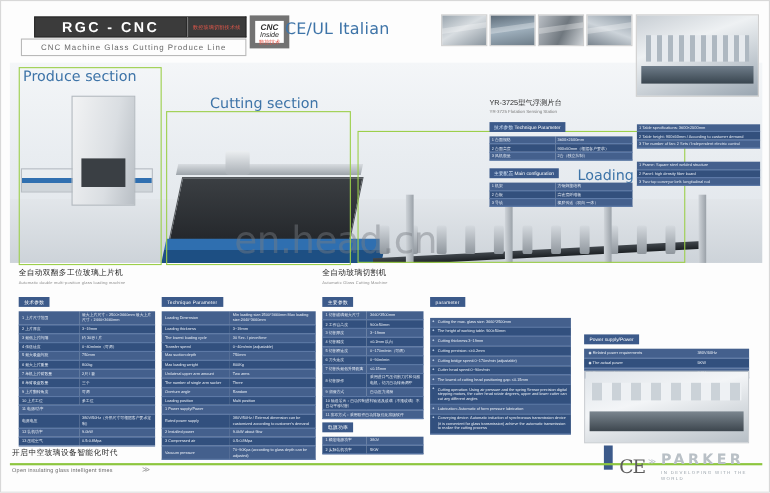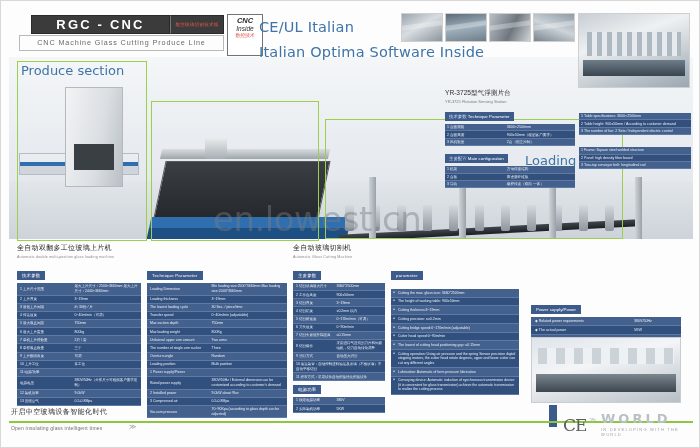--- a/index.html
+++ b/index.html
@@ -38,7 +38,7 @@
   }
   .cnc-badge {
     position: absolute; left: 226px; top: 13px;
-    width: 36px; height: 42px; border: 1px solid #737373;
+    width: 36px; height: 30px; border: 5px solid #737373;
     background: #fff; text-align: center; padding-top: 2px; line-height: 1.12;
   }
   .cnc-badge .b1 { font-size: 7.5px; font-weight: bold; font-style: italic; color: #2c2c2c; }

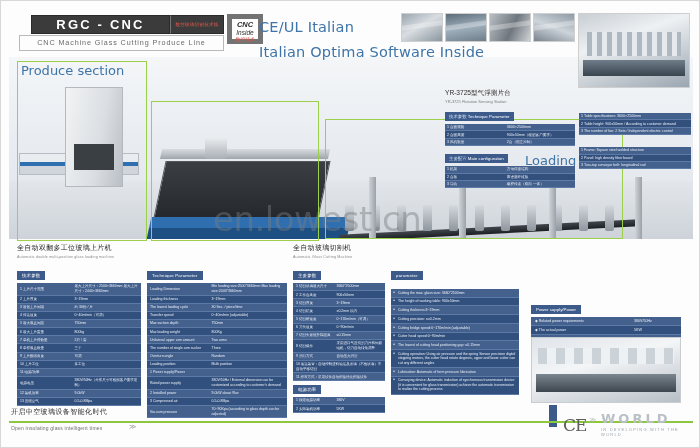--- a/index.html
+++ b/index.html
@@ -308,7 +308,6 @@
 
   <div class="head-title">
     <div>CE/UL Italian</div>
-    <div>Italian Optima Software Inside</div>
   </div>
 
   <div class="thumbs">

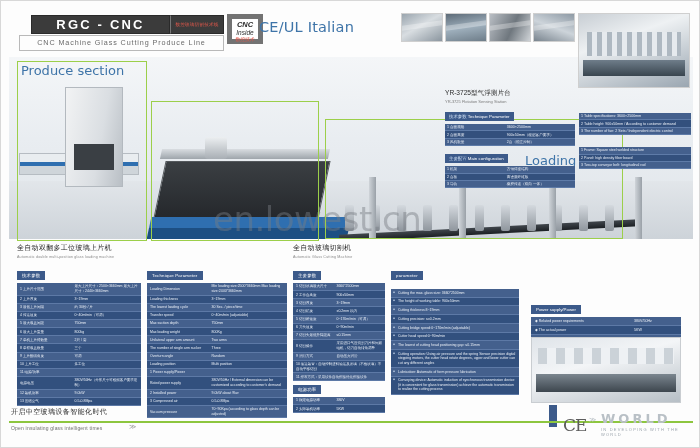--- a/index.html
+++ b/index.html
@@ -322,6 +322,7 @@
   <div class="callout co-cut"></div>
   <div class="callout co-load"></div>
   <div class="co-label lb-break">Produce section</div>
+  <div class="co-label lb-cut">Cutting section</div>
   <div class="co-label lb-load">Loading section</div>
 
   <div class="rpanel">

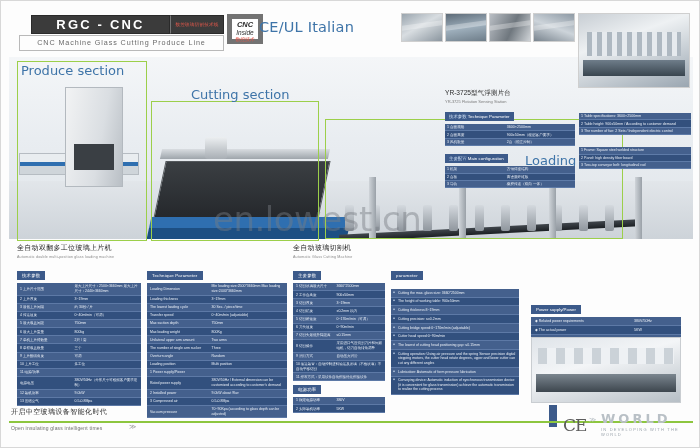--- a/index.html
+++ b/index.html
@@ -290,7 +290,7 @@
     <div class="leg" style="left:626px"></div>
   </div>
 
-  <div class="watermark">en.lowest.cn</div>
+  <div class="watermark">en.head.cn</div>
 
   <div class="logo-block">
     <div class="logo-row">

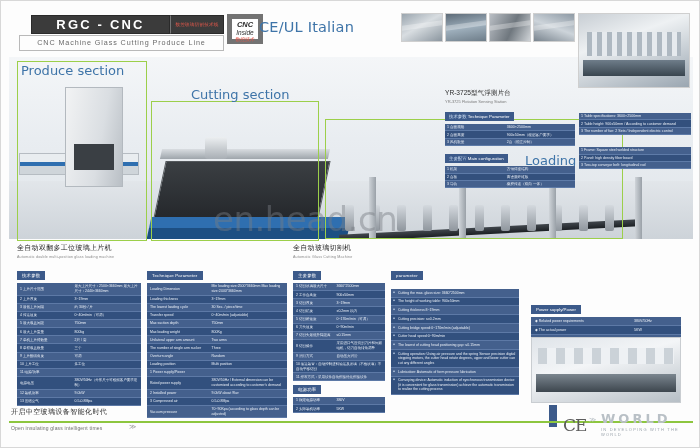--- a/index.html
+++ b/index.html
@@ -649,7 +649,7 @@
   <div class="ce">CE</div>
   <div class="parker">
     <div class="pkarrow">≫</div>
-    <div class="pk">WORLD</div>
+    <div class="pk">PARKER</div>
     <div class="pksub">IN DEVELOPING WITH THE WORLD</div>
   </div>
 

